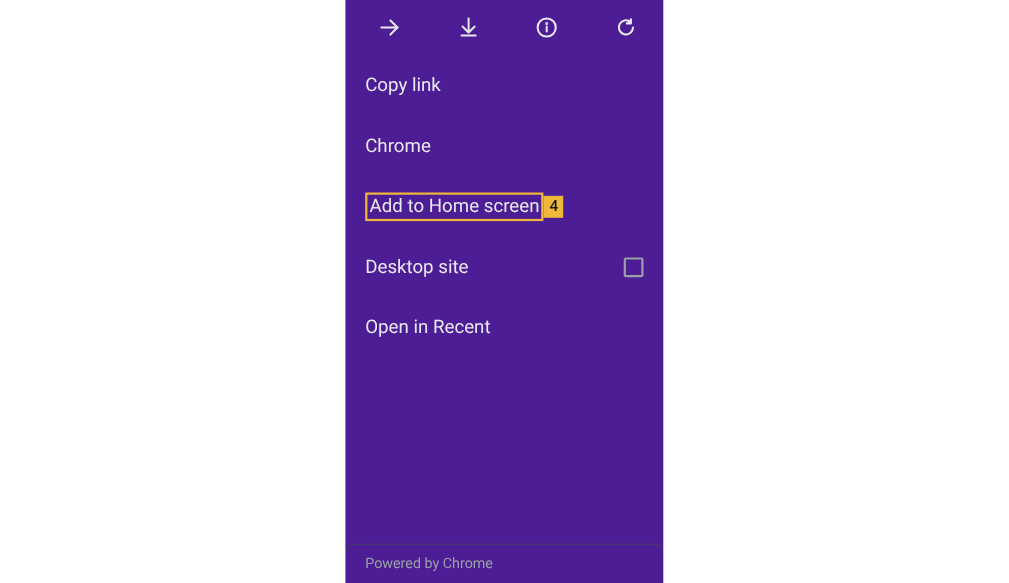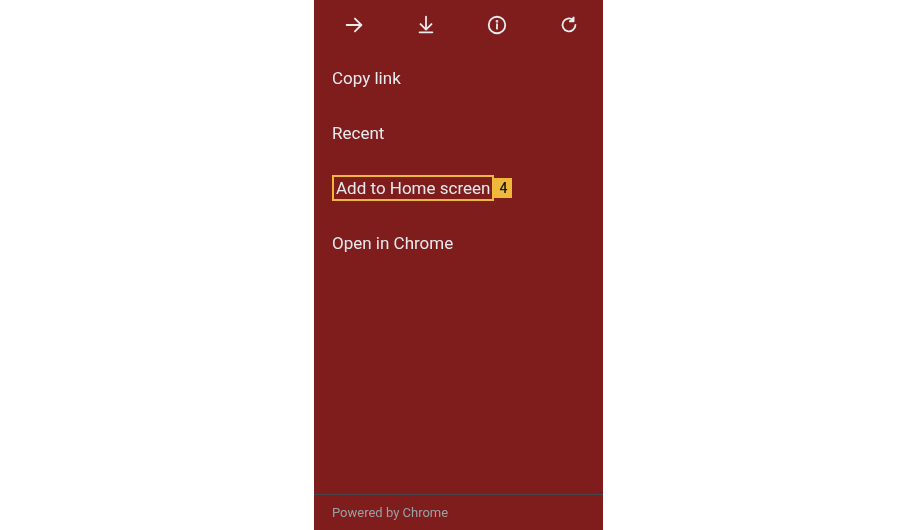--- a/index.html
+++ b/index.html
@@ -20,7 +20,7 @@
       top: 0;
       width: 289px;
       height: 530px;
-      background: #7f1d1d;
+      background: #4c1d95;
       color: #e8eaed;
       display: flex;
       flex-direction: column;

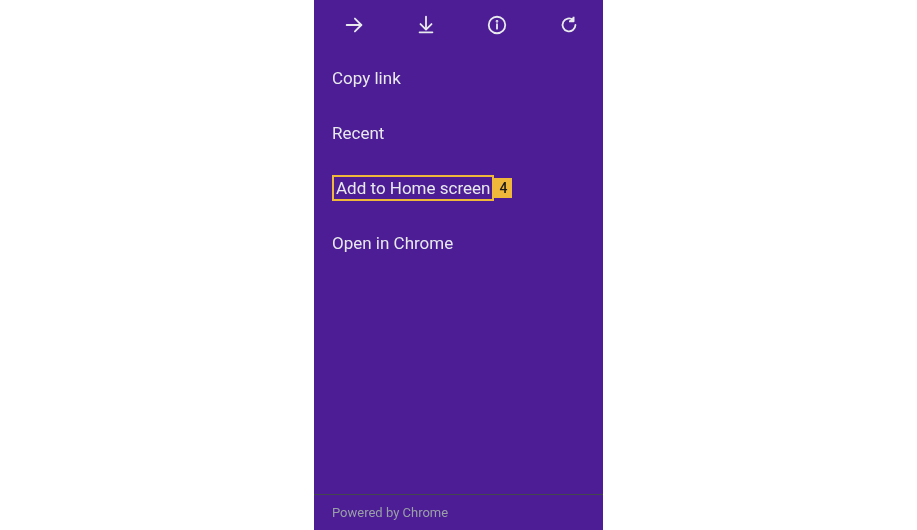--- a/index.html
+++ b/index.html
@@ -140,7 +140,7 @@
 
 
     <div class="menu-item">
-      <span class="menu-item-label">Recent</span>
+      <span class="menu-item-label">Chrome</span>
     </div>
 
 

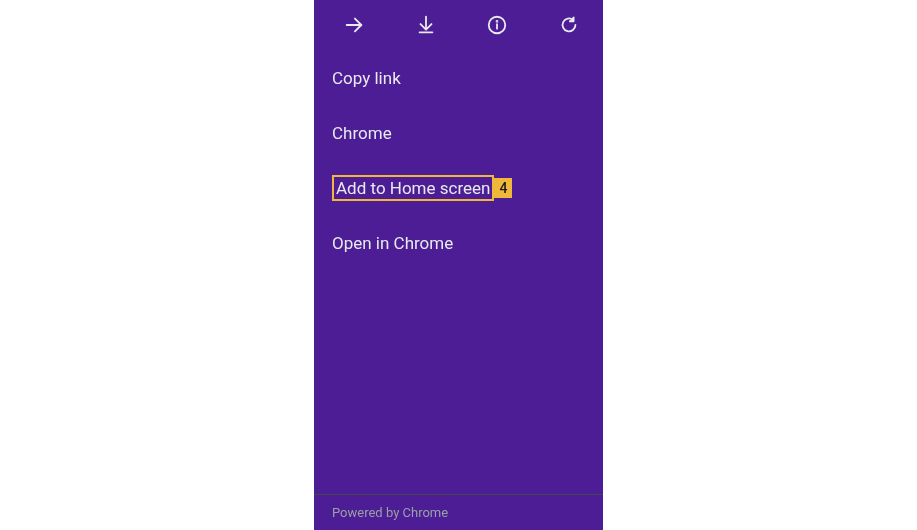--- a/index.html
+++ b/index.html
@@ -153,6 +153,10 @@
       </span>
     </div>
 
+    <div class="menu-item">
+      <span class="menu-item-label">Desktop site</span>
+      <span class="checkbox"></span>
+    </div>
 
 
     <div class="menu-item">

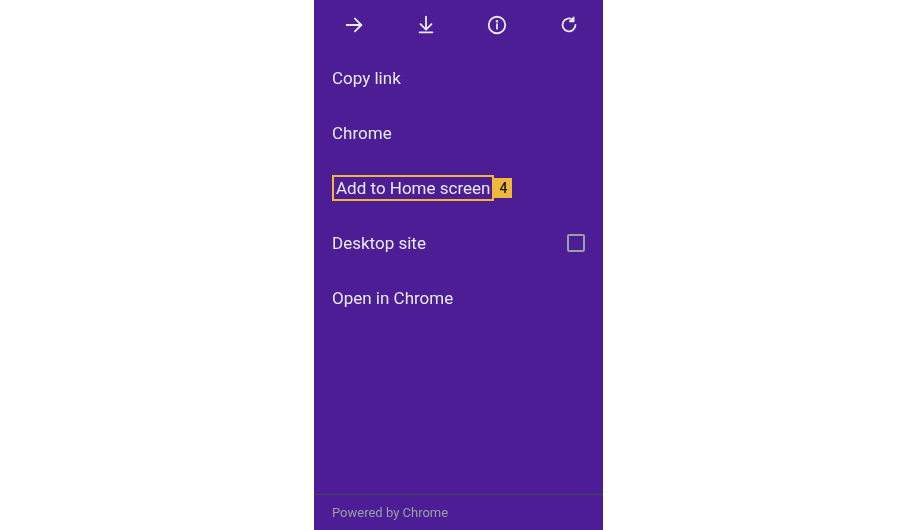--- a/index.html
+++ b/index.html
@@ -160,7 +160,7 @@
 
 
     <div class="menu-item">
-      <span class="menu-item-label">Open in Chrome</span>
+      <span class="menu-item-label">Open in Recent</span>
     </div>
 
   </div>

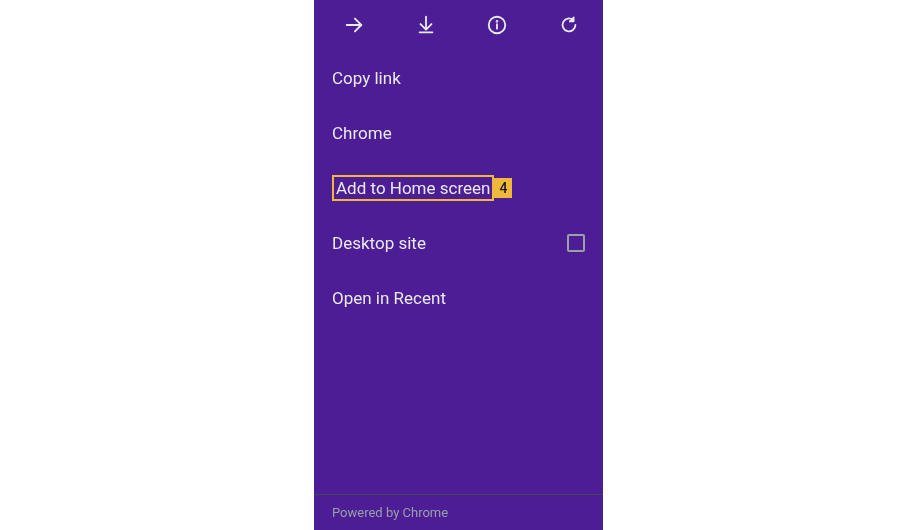--- a/index.html
+++ b/index.html
@@ -96,6 +96,7 @@
       padding: 10px 18px;
       font-size: 13px;
       color: #9aa0a6;
+      border-radius: 10px;
     }
   </style>
 </head>

